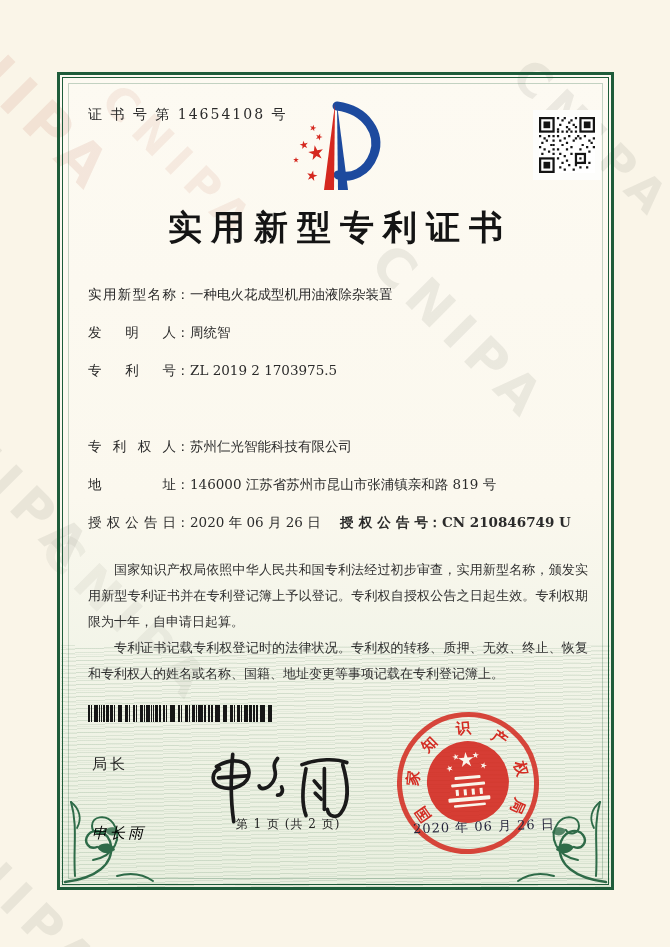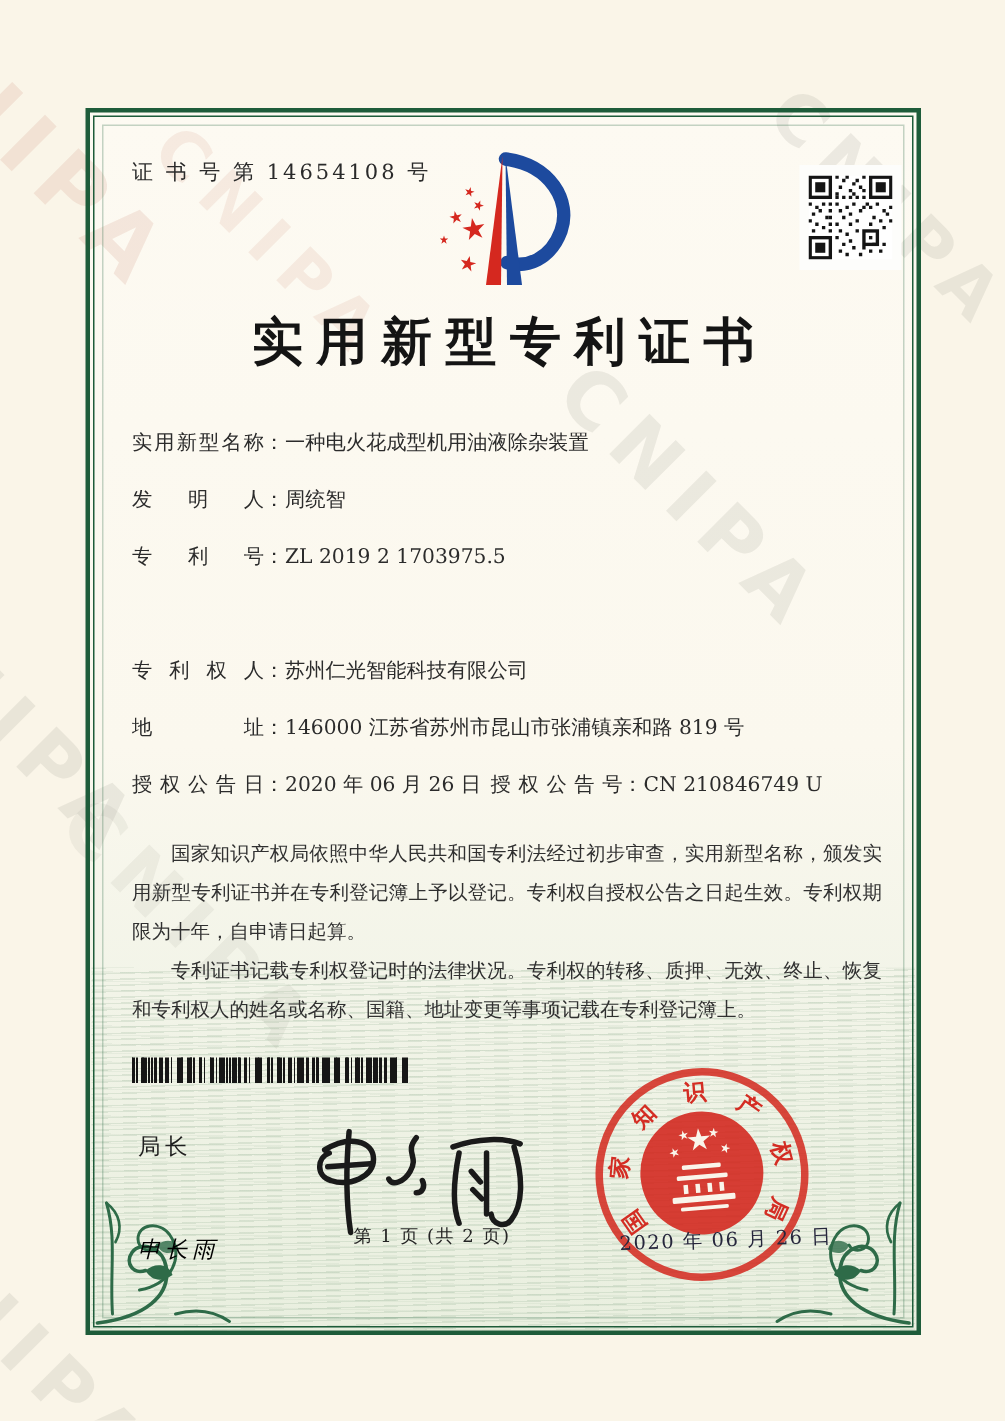--- a/index.html
+++ b/index.html
@@ -56,7 +56,7 @@
     text-align:justify;text-align-last:justify;
   }
   .field-colon{display:inline-block;width:14px;}
-  .pair2{position:absolute;left:239px;top:0;white-space:nowrap;}
+  .pair2{position:absolute;left:252px;top:0;white-space:nowrap;font-weight:bold;}
   
   .paras{
     left:88px;top:557px;width:500px;font-size:13px;line-height:26px;

